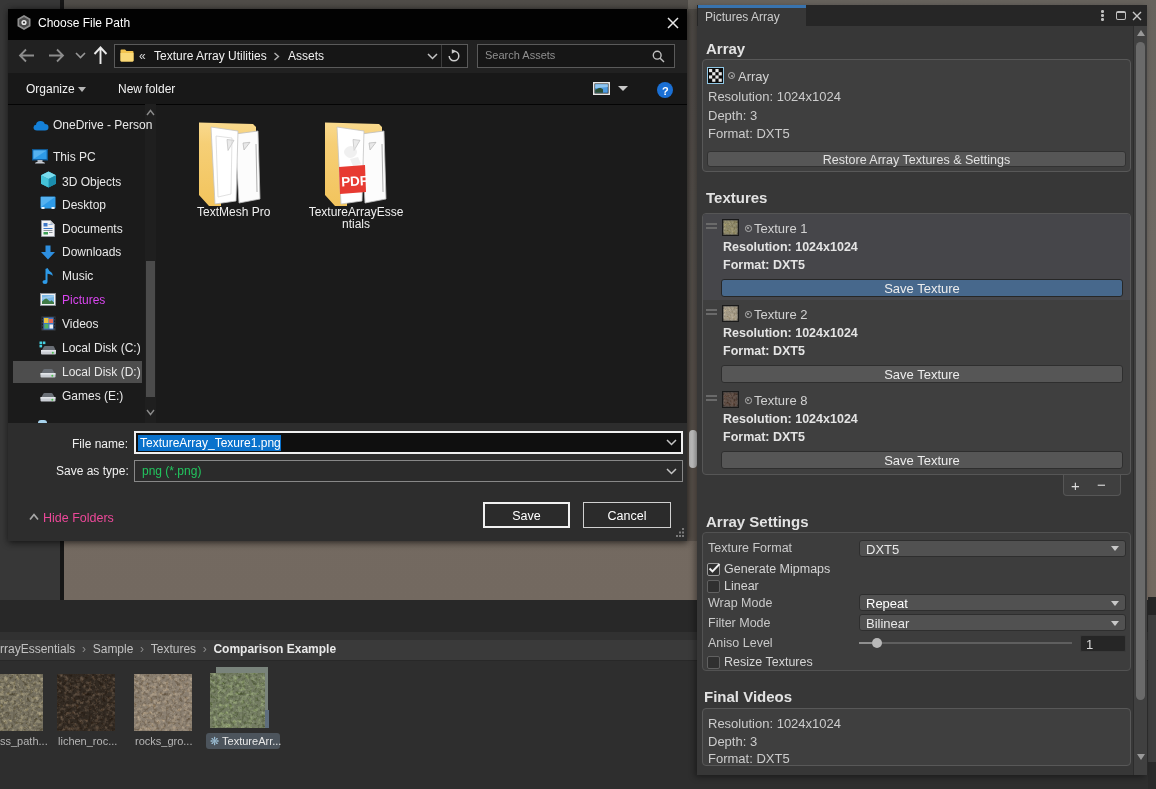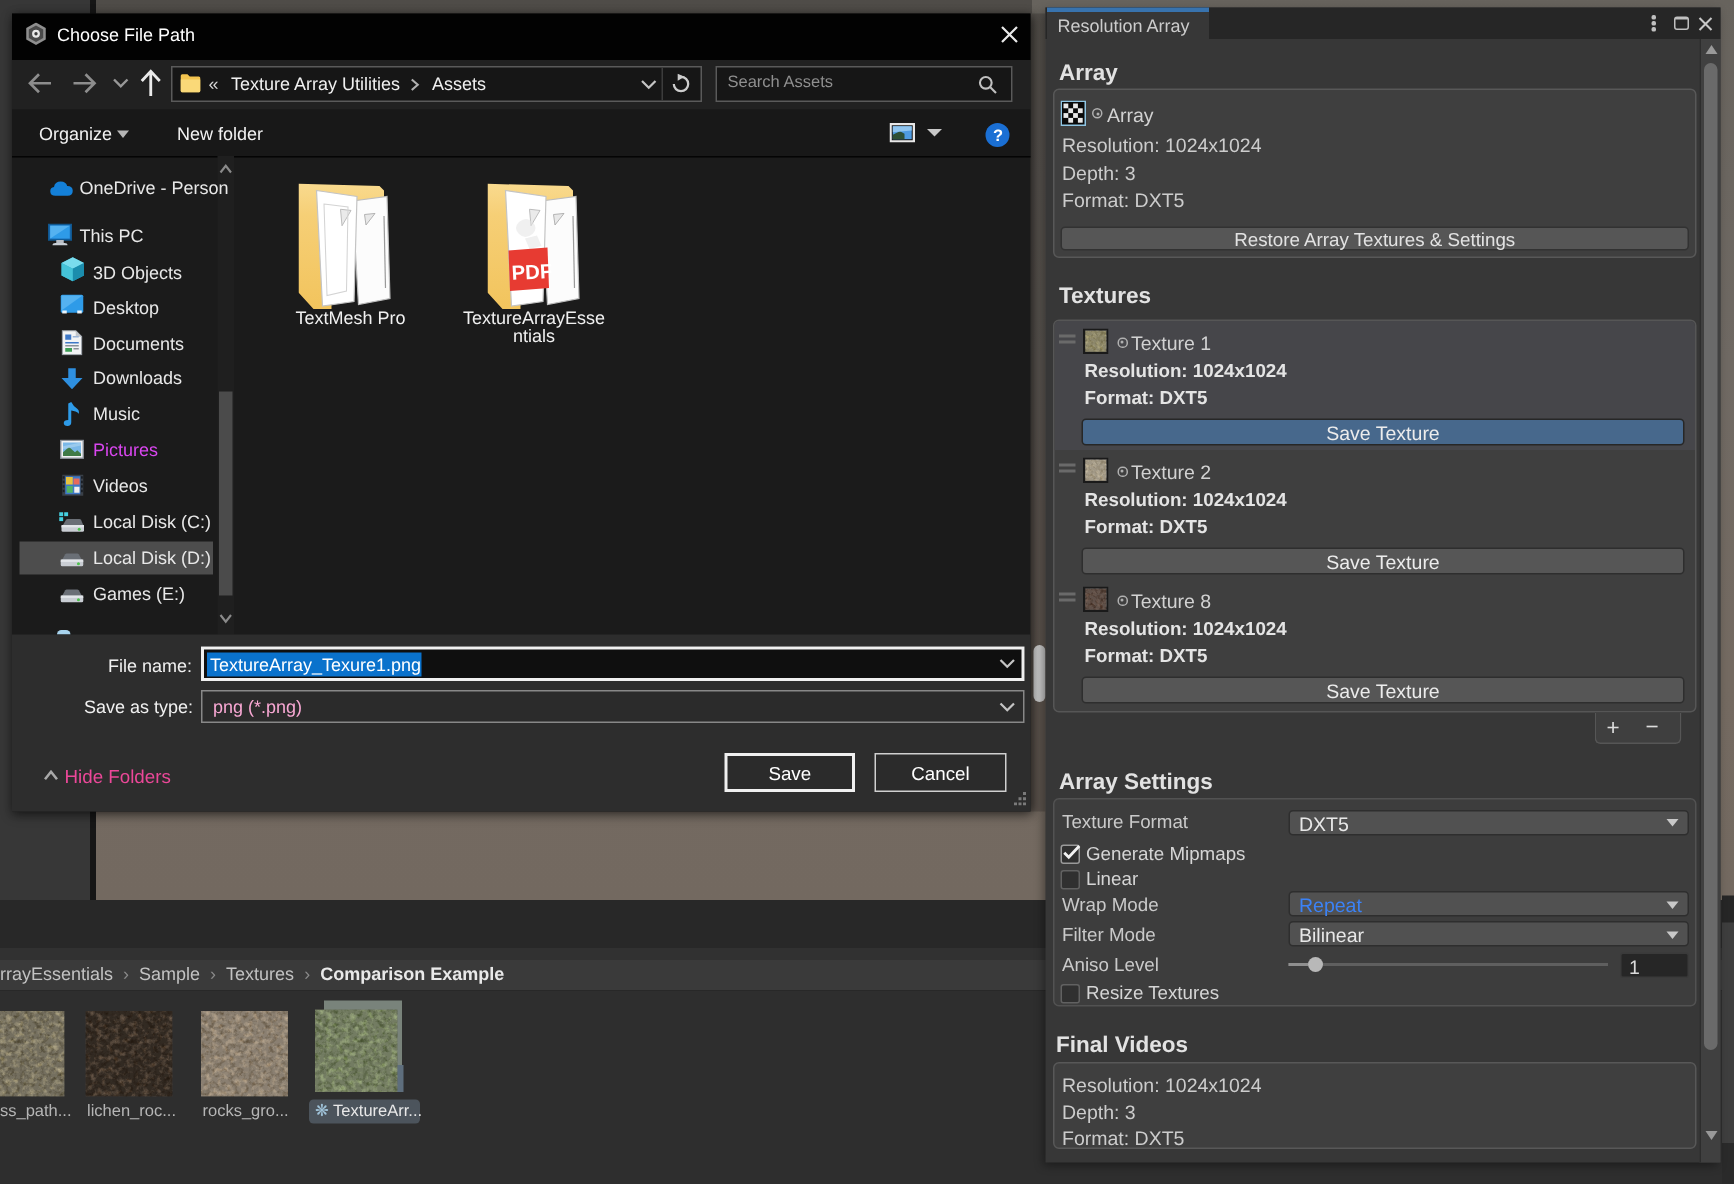--- a/index.html
+++ b/index.html
@@ -351,7 +351,7 @@
 
   <div class="a" style="left:697px;top:5px;width:450px;height:21px;background:#262626;"></div>
   <div class="a" style="left:698px;top:5px;width:108px;height:21px;background:#373737;border-top:3px solid #3873ae;box-sizing:border-box;"></div>
-  <div class="t" style="left:705px;top:11px;font-size:12px;color:#cccccc;">Resolution Array</div>
+  <div class="t" style="left:705px;top:11px;font-size:12px;color:#cccccc;">Pictures Array</div>
   <div class="a" style="left:1101px;top:10px;width:2.5px;height:2.5px;background:#c0c0c0;border-radius:50%;box-shadow:0 4px 0 #c0c0c0, 0 8px 0 #c0c0c0;"></div>
   <div class="a" style="left:1116px;top:11px;width:10px;height:9px;border:1.5px solid #c0c0c0;border-top-width:2.5px;border-radius:2px;box-sizing:border-box;"></div>
   <svg class="a" style="left:1132px;top:11px;" width="10" height="10" viewBox="0 0 10 10">

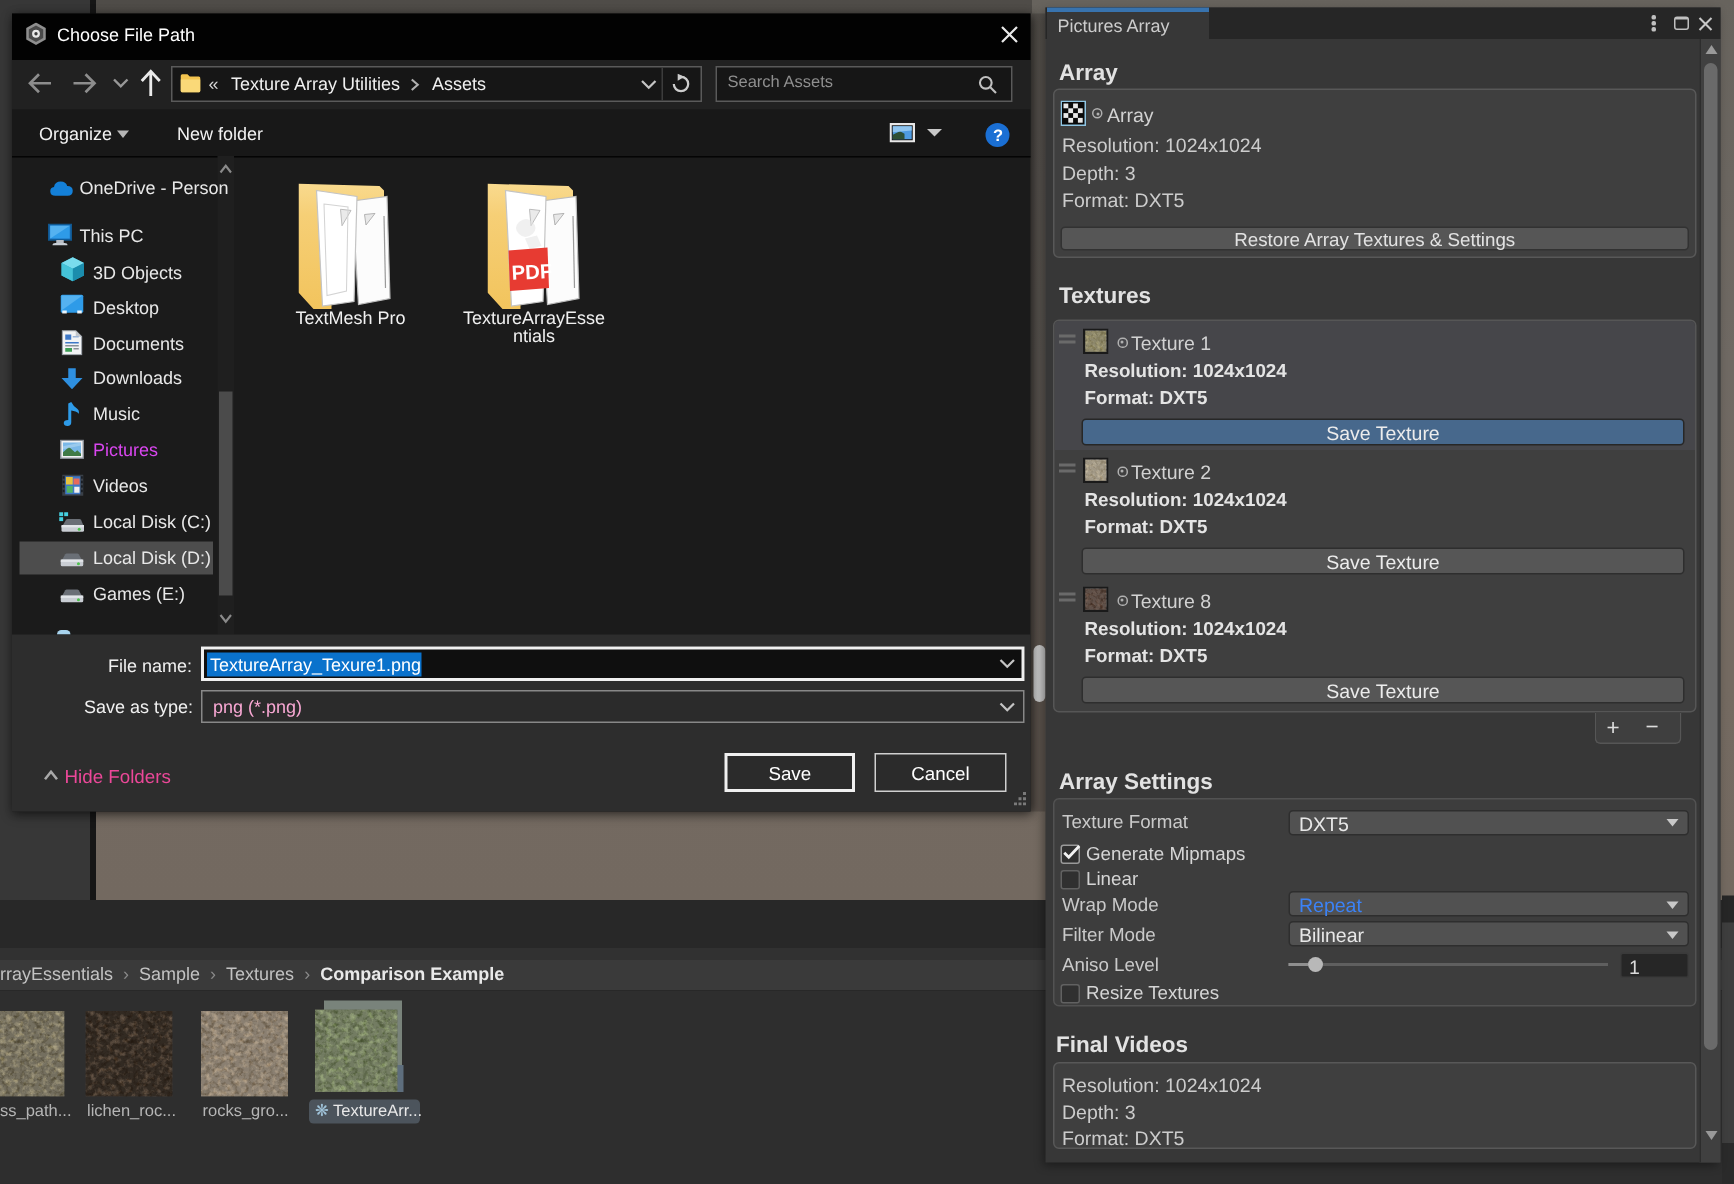--- a/index.html
+++ b/index.html
@@ -325,7 +325,7 @@
   </svg>
   <div class="t" style="left:56px;top:465px;font-size:12px;color:#f0f0f0;">Save as type:</div>
   <div class="a" style="left:134px;top:460px;width:549px;height:22px;background:#2b2b2b;border:1px solid #888888;box-sizing:border-box;"></div>
-  <div class="t" style="left:142px;top:465px;font-size:12px;color:#f9a8d4;">png (*.png)</div>
+  <div class="t" style="left:142px;top:465px;font-size:12px;color:#22c55e;">png (*.png)</div>
   <svg class="a" style="left:666px;top:468px;" width="11" height="7" viewBox="0 0 11 7">
     <path d="M1,1 L5.5,5.5 L10,1" stroke="#c4c4c4" stroke-width="1.5" fill="none"></path>
   </svg>

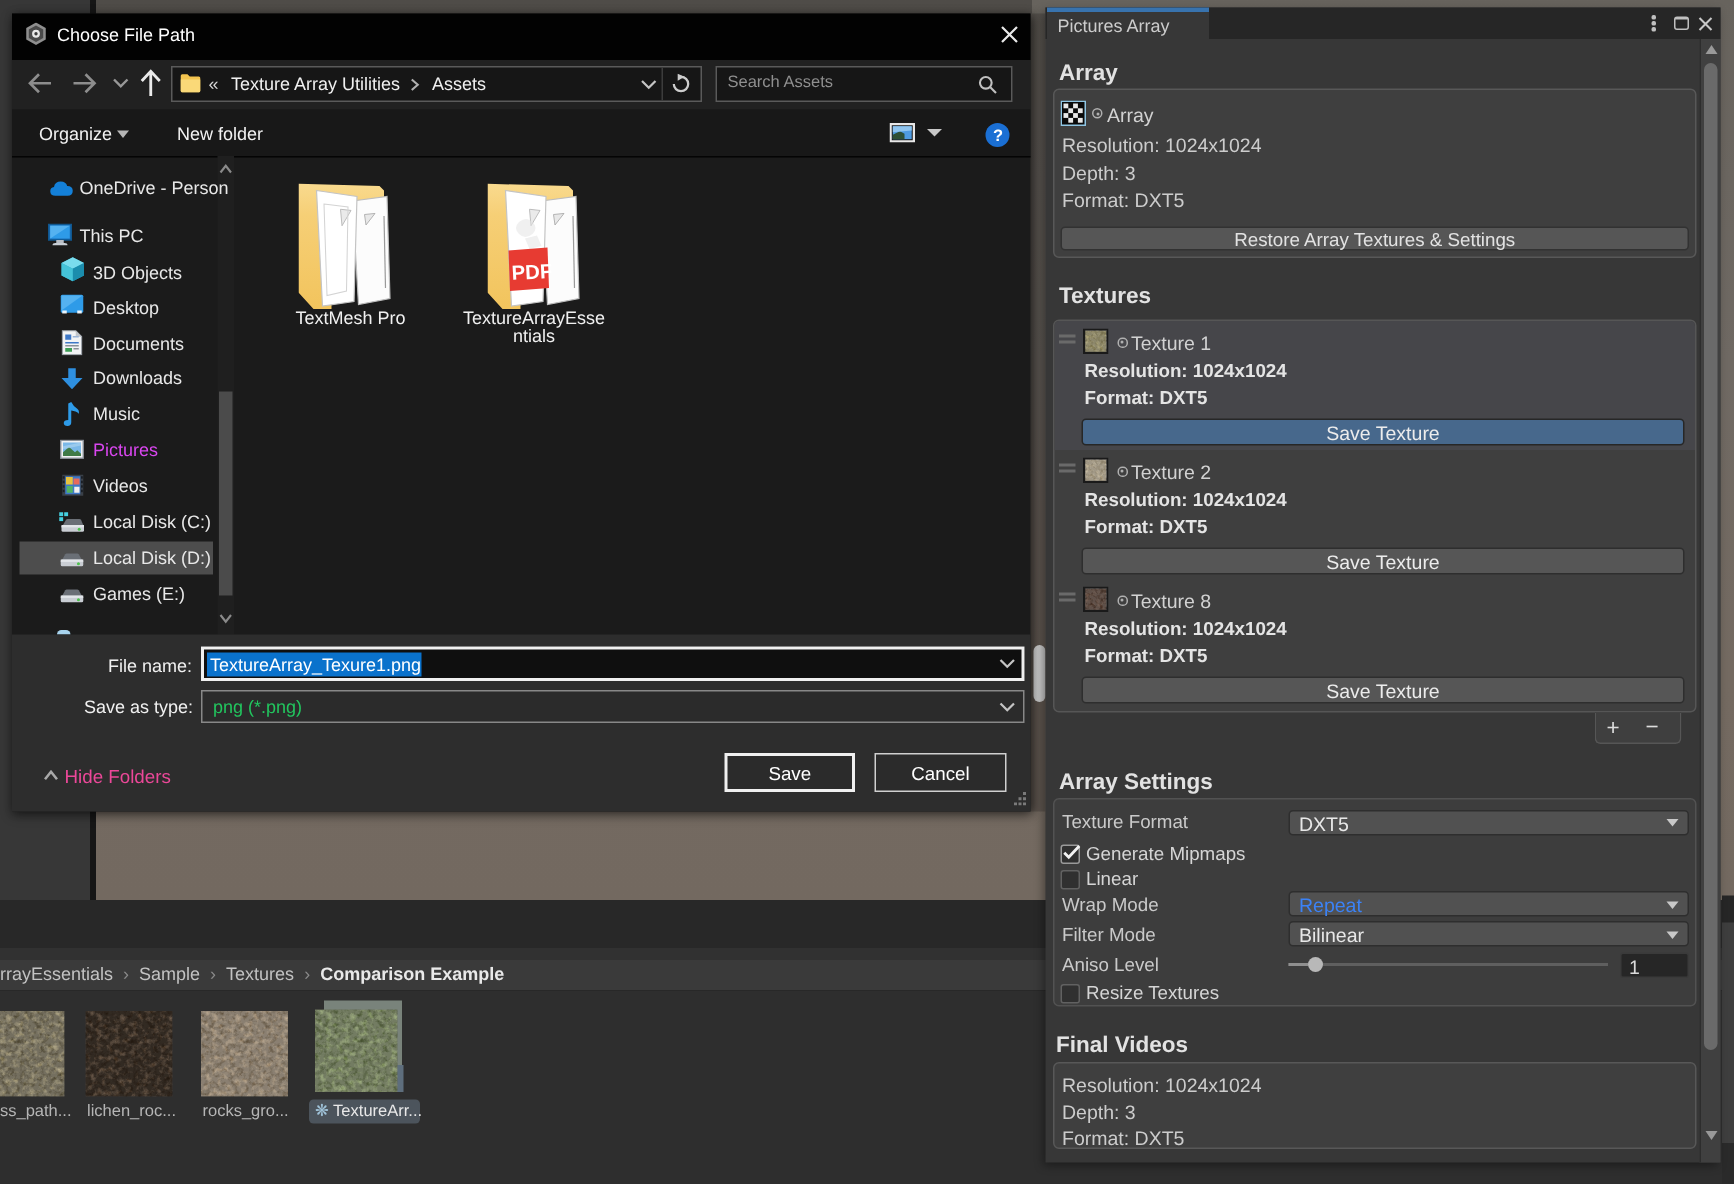--- a/index.html
+++ b/index.html
@@ -459,7 +459,7 @@
 
   <div class="t" style="left:708px;top:596.5px;font-size:12.5px;color:#c9c9c9;">Wrap Mode</div>
   <div class="a dd" style="left:859px;top:594px;width:267px;height:17px;background:#515151;border:1px solid #2e2e2e;border-radius:3px;box-sizing:border-box;"></div>
-  <div class="t" style="left:866px;top:597px;font-size:13px;color:#3b82f6;">Repeat</div>
+  <div class="t" style="left:866px;top:597px;font-size:13px;color:#ffffff;">Repeat</div>
   <div class="a" style="left:1111px;top:600.5px;width:0;height:0;border-left:4.5px solid transparent;border-right:4.5px solid transparent;border-top:5px solid #c8c8c8;"></div>
 
   <div class="t" style="left:708px;top:616.5px;font-size:12.5px;color:#c9c9c9;">Filter Mode</div>

